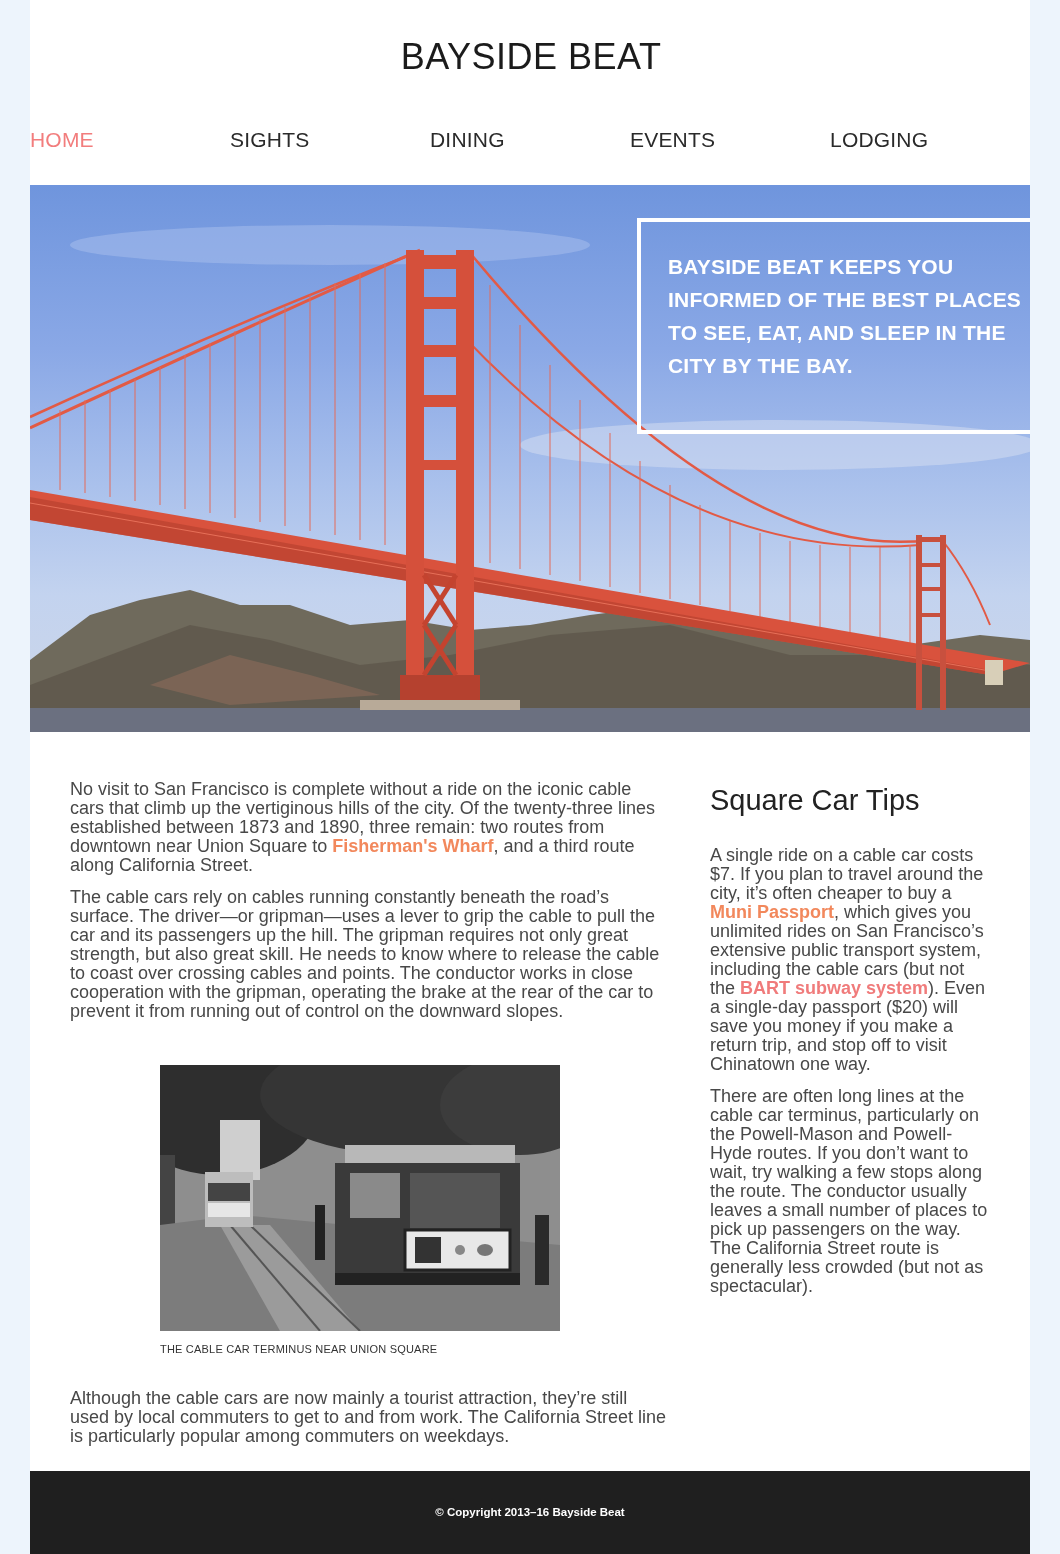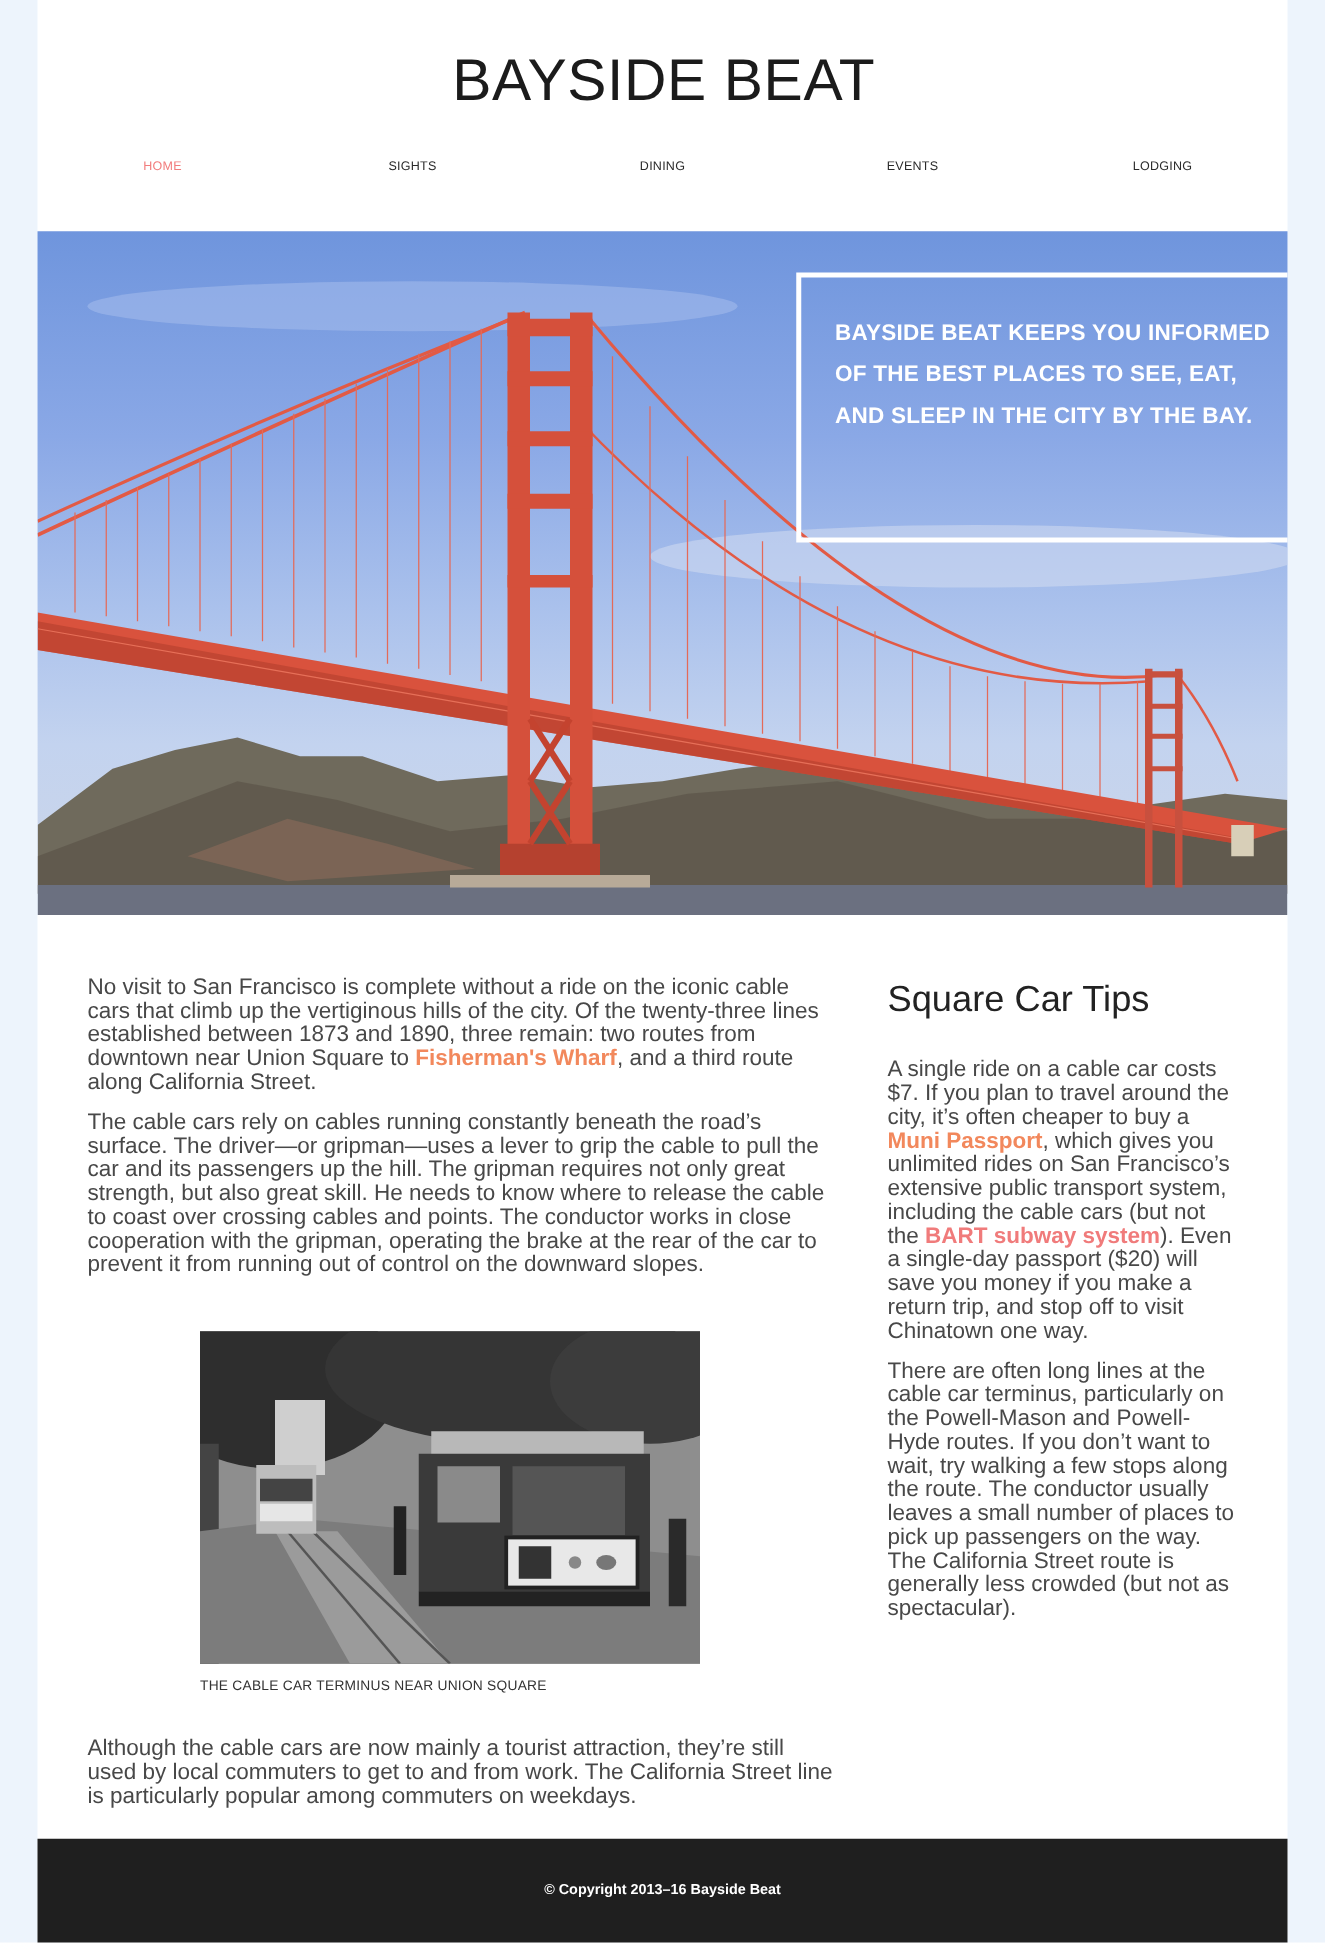--- a/index.html
+++ b/index.html
@@ -16,7 +16,7 @@
   
   .site-title {
     position: absolute; top: 36px; left: 0; width: 1002px;
-    text-align: center; font-size: 47px; color: #1b1b1b;
+    text-align: center; font-size: 36px; color: #1b1b1b;
     font-weight: normal; letter-spacing: 0.5px;
     font-family: "Liberation Sans", sans-serif;
   }

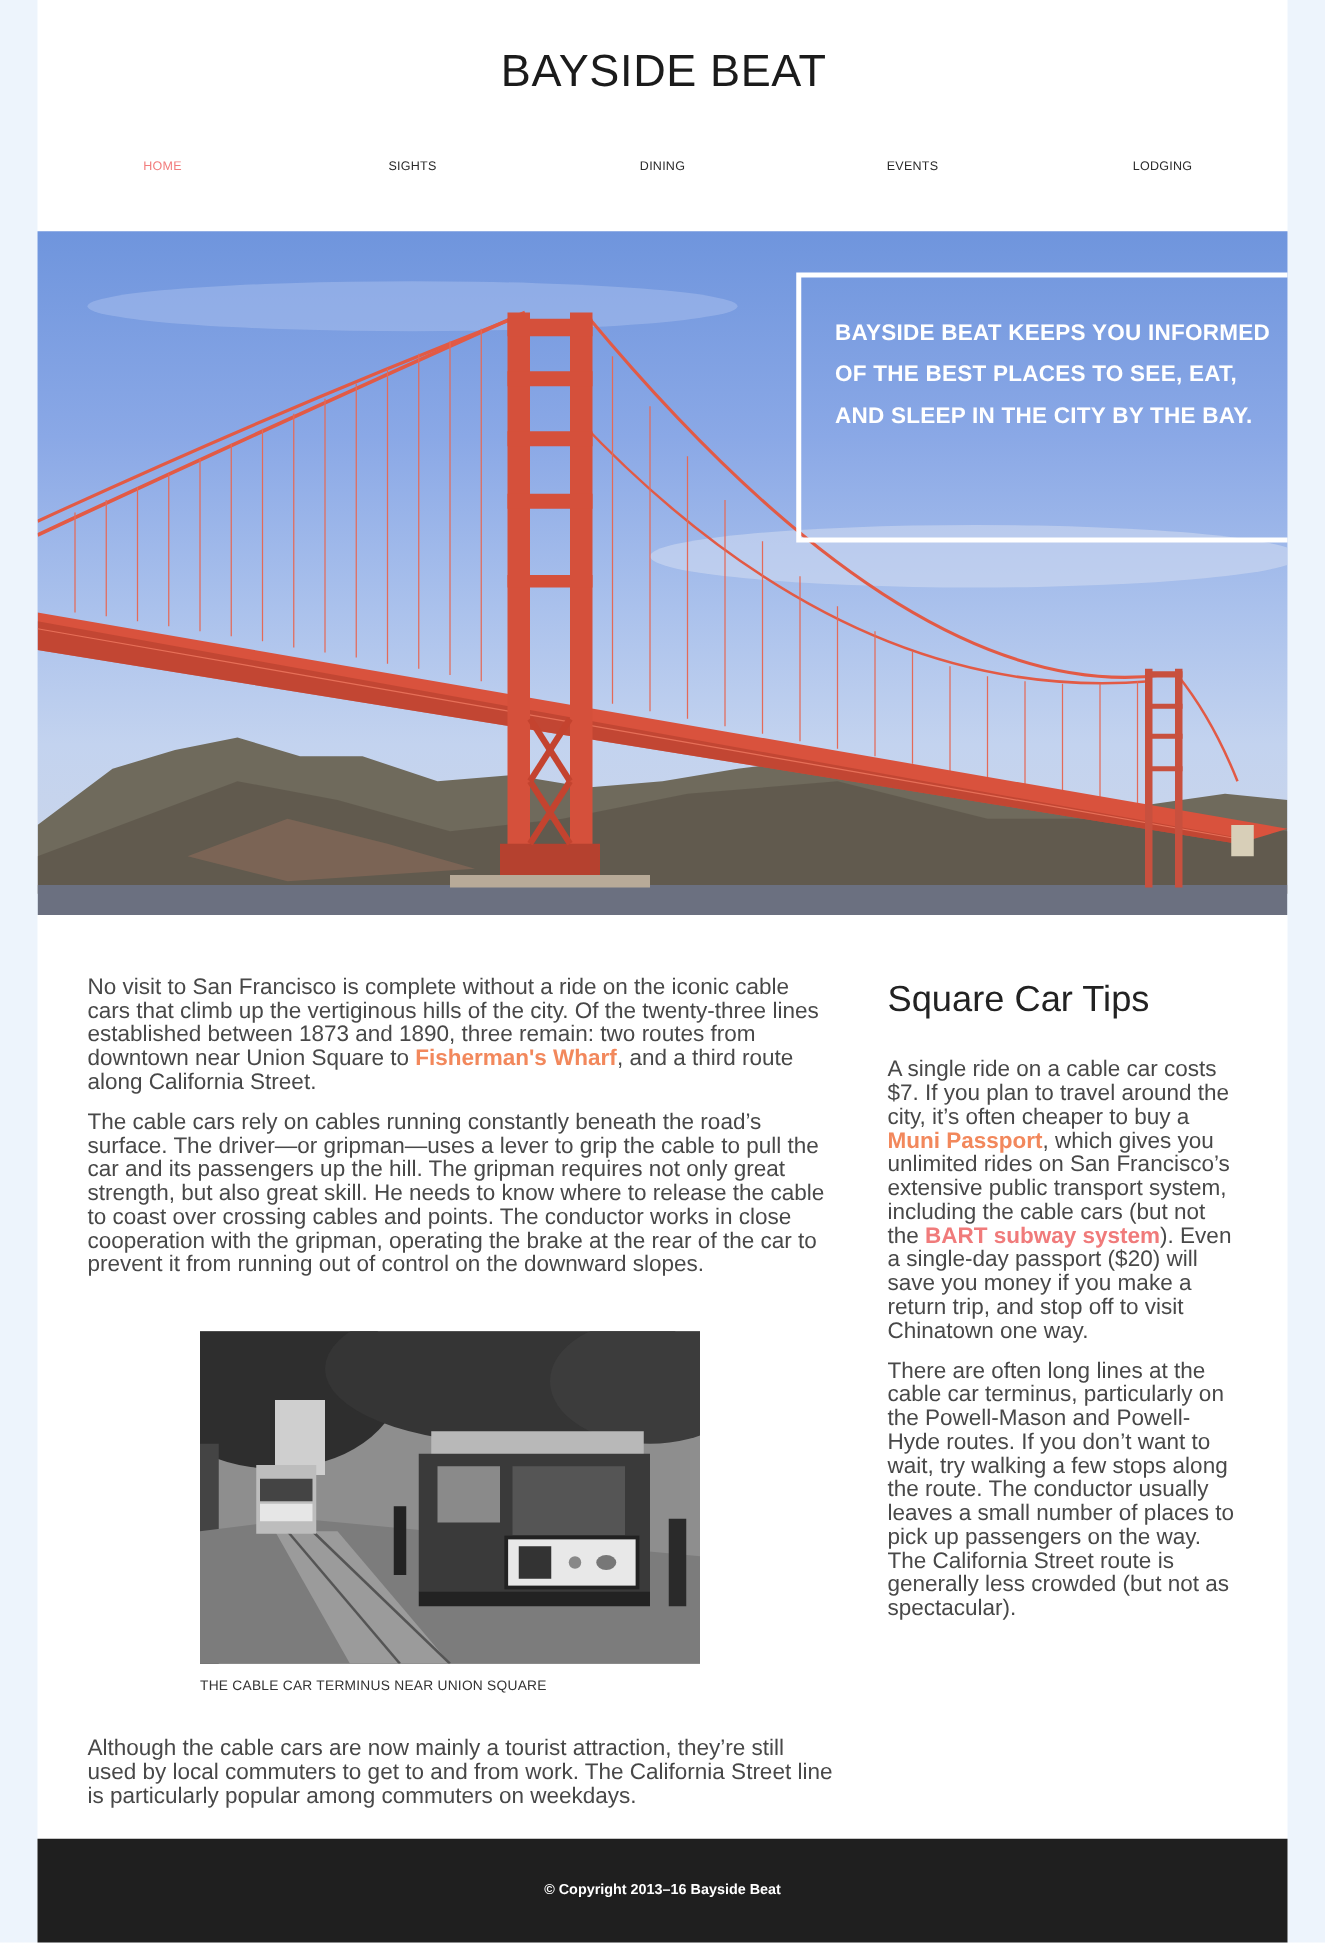--- a/index.html
+++ b/index.html
@@ -25,7 +25,7 @@
     display: flex;
   }
   .nav a {
-    flex: 1; text-align: center; font-size: 10px; color: #2a2a2a;
+    flex: 1; font-size: 21px; color: #2a2a2a;
     text-decoration: none; letter-spacing: 0.2px;
   }
   .nav a.active { color: #f27d7d; }

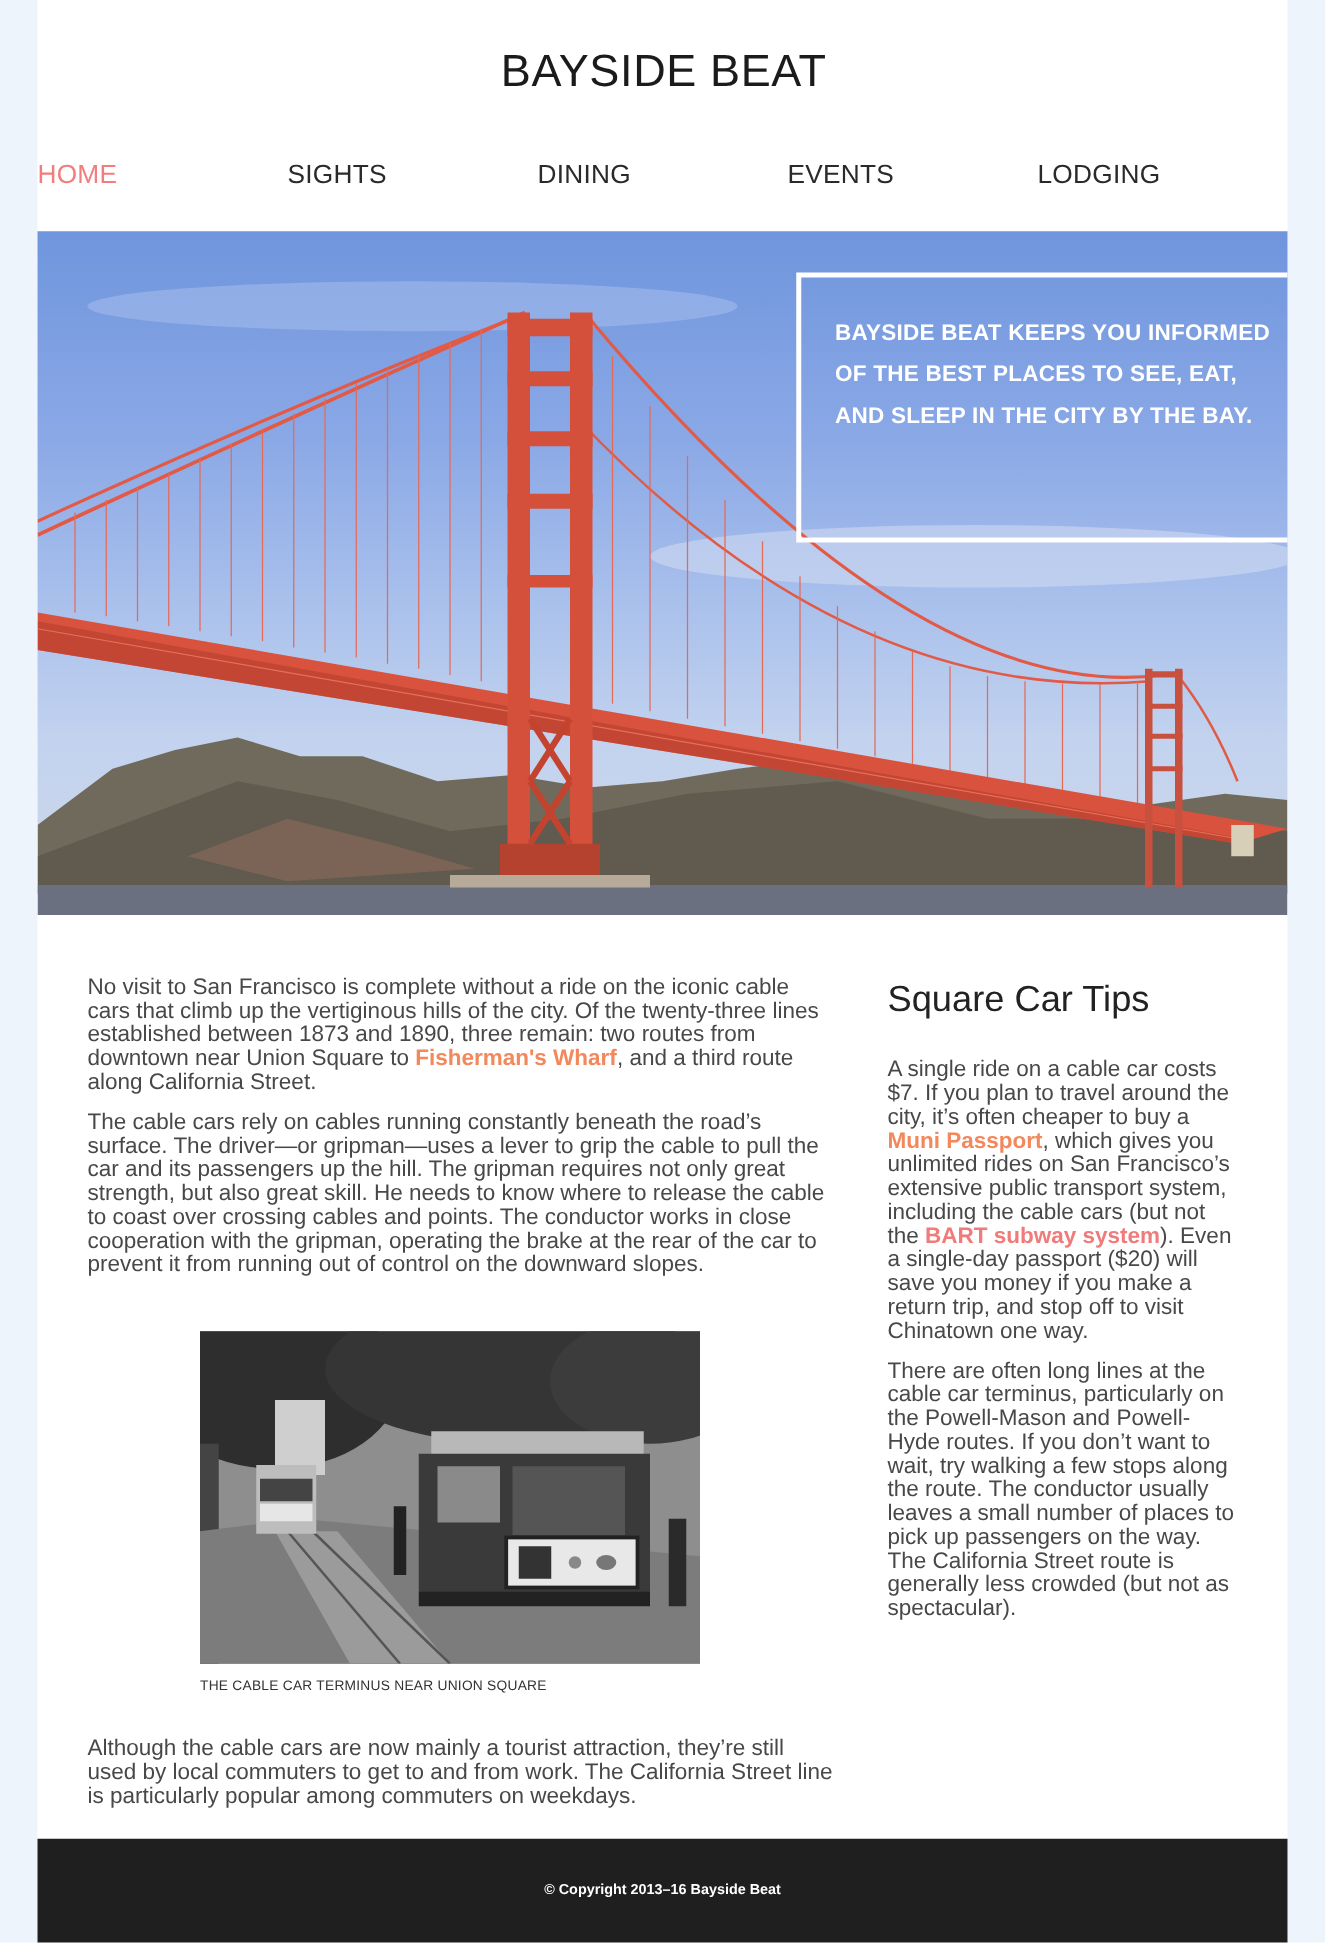--- a/index.html
+++ b/index.html
@@ -41,7 +41,7 @@
     position: absolute; left: 607px; top: 33px; width: 408px; height: 216px;
     border: 4px solid #ffffff;
     padding: 28px 8px 0 27px;
-    color: #ffffff; font-weight: bold; font-size: 18px; line-height: 33px;
+    color: #ffffff; font-weight: bold; font-size: 21px; line-height: 33px;
     letter-spacing: 0.2px;
   }
 

